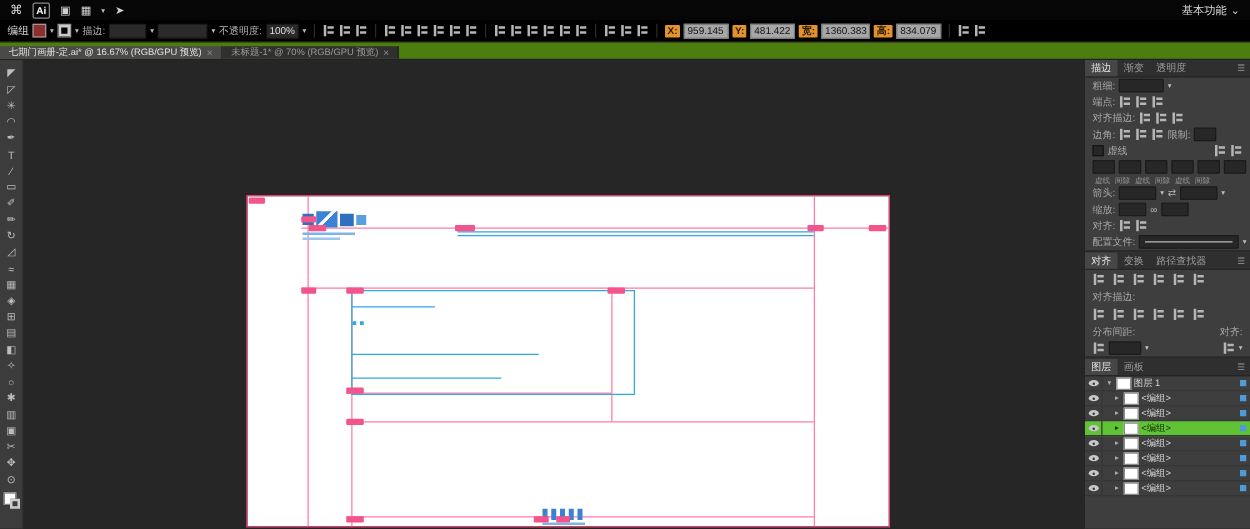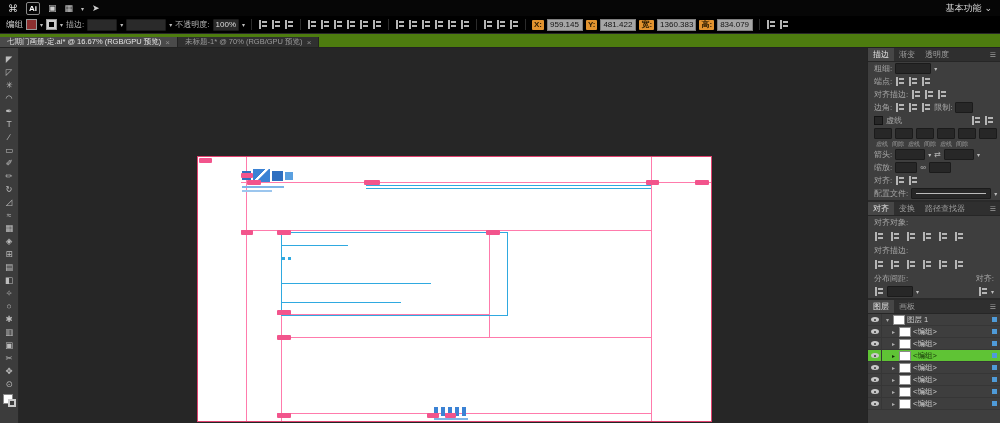--- a/index.html
+++ b/index.html
@@ -370,7 +370,6 @@
           <div class="ptab">路径查找器</div>
           <span class="pmenu">☰</span>
         </div>
-        <div class="plabelrow">对齐对象:</div>
         <div class="icorow">
           <span class="mi"></span>
           <span class="mi"></span>

